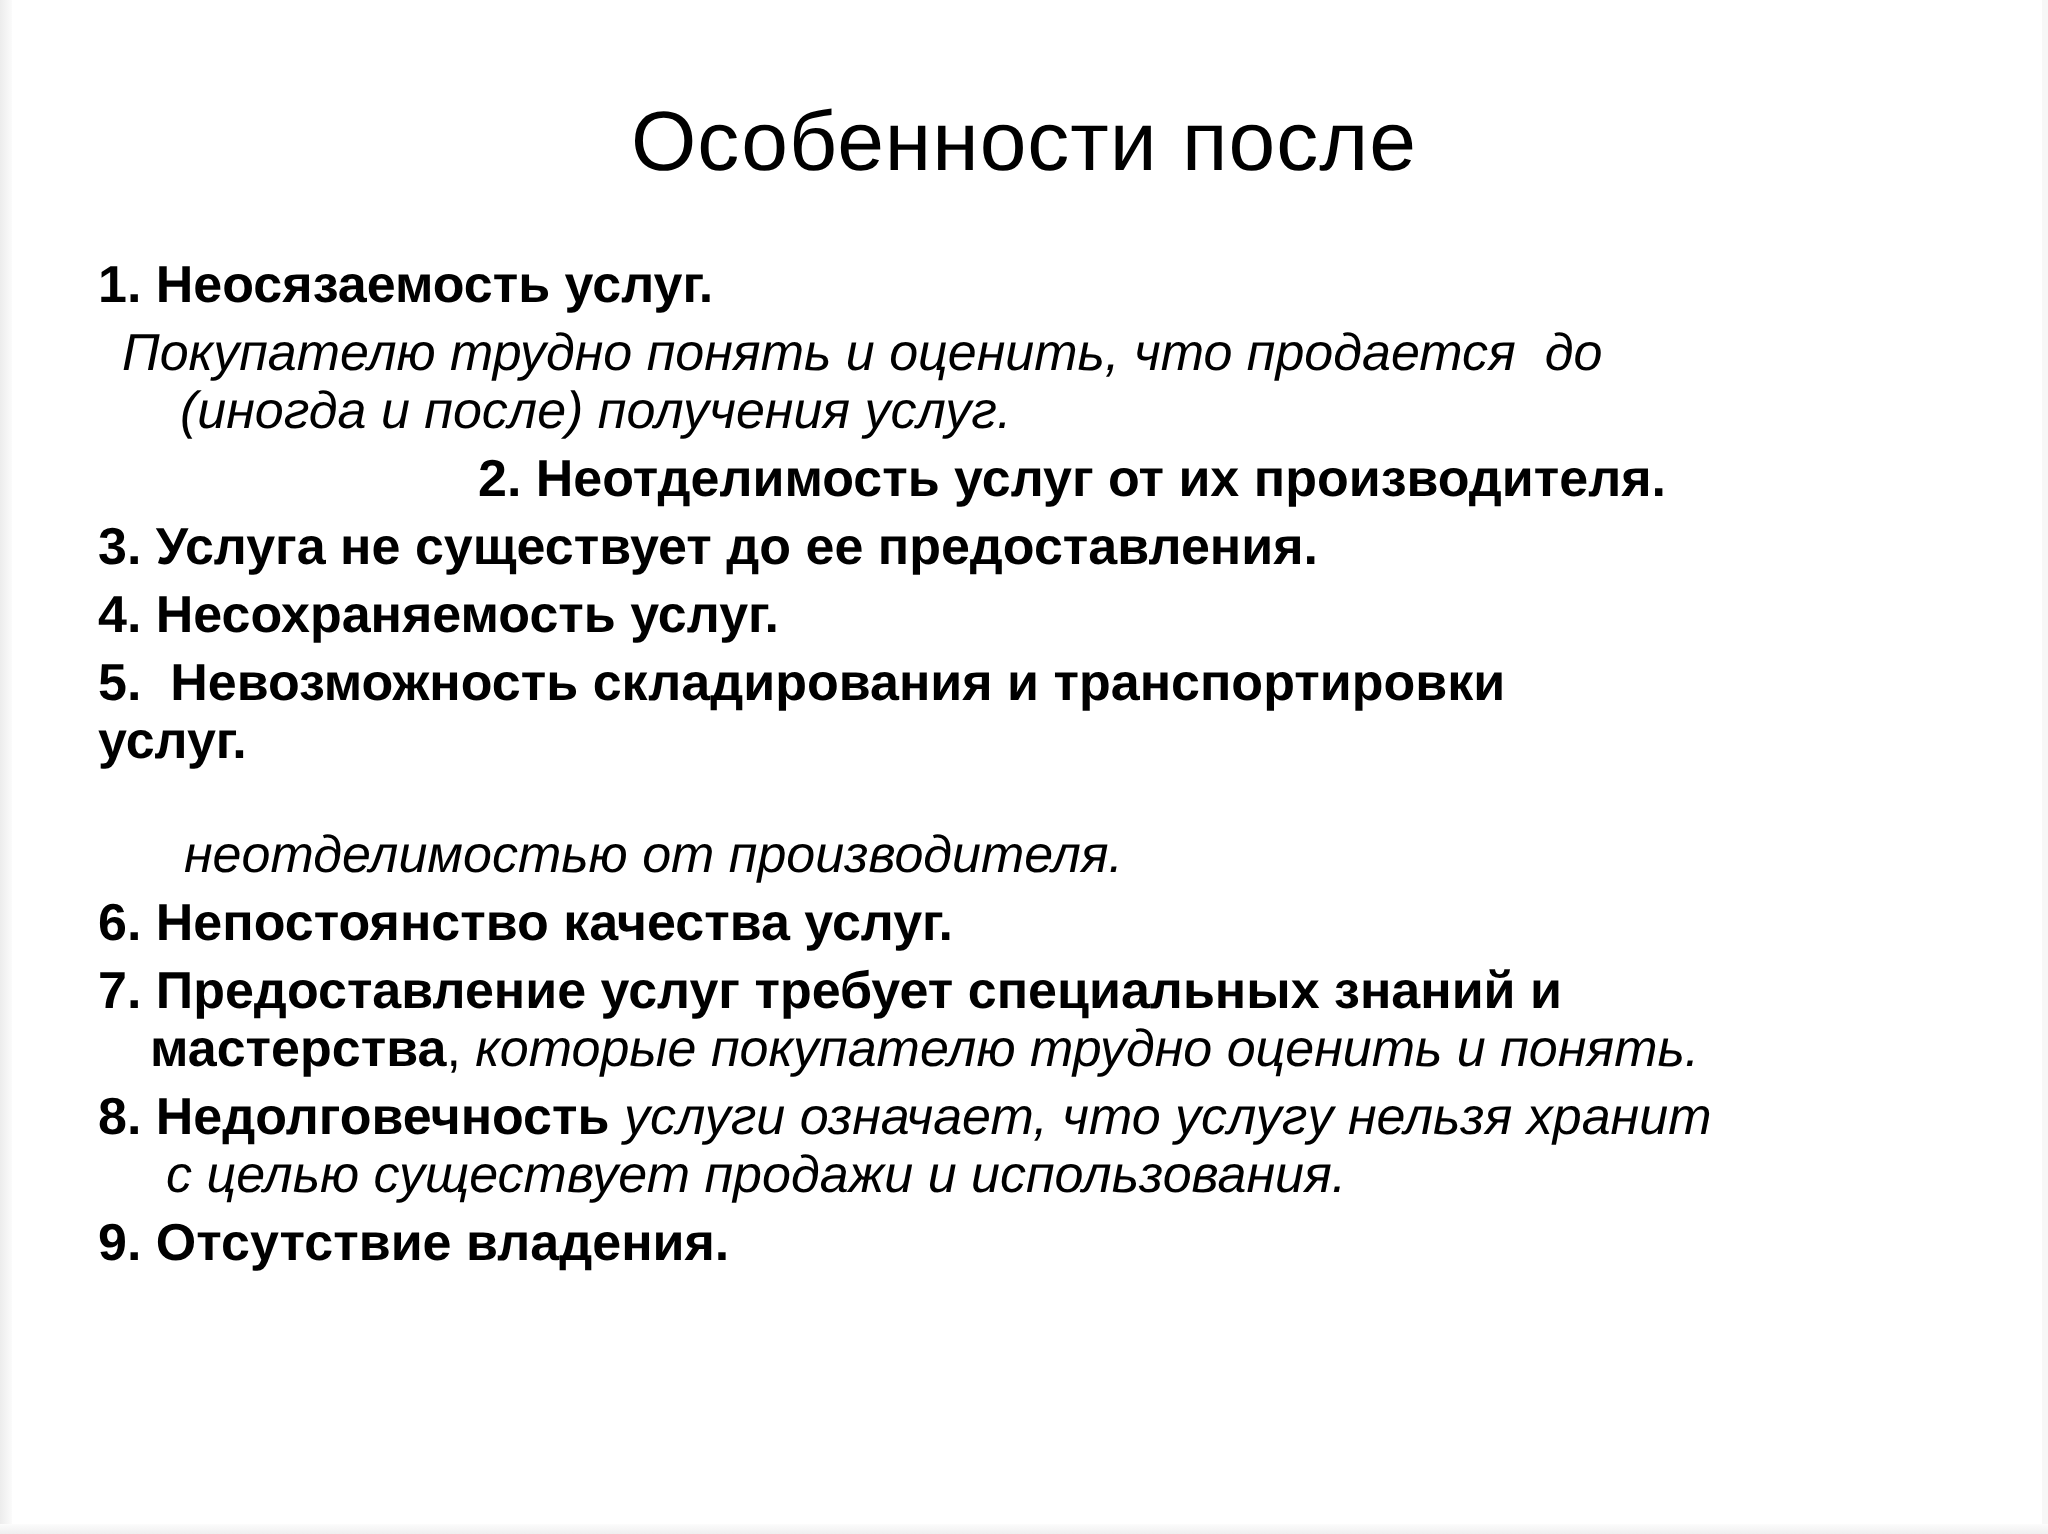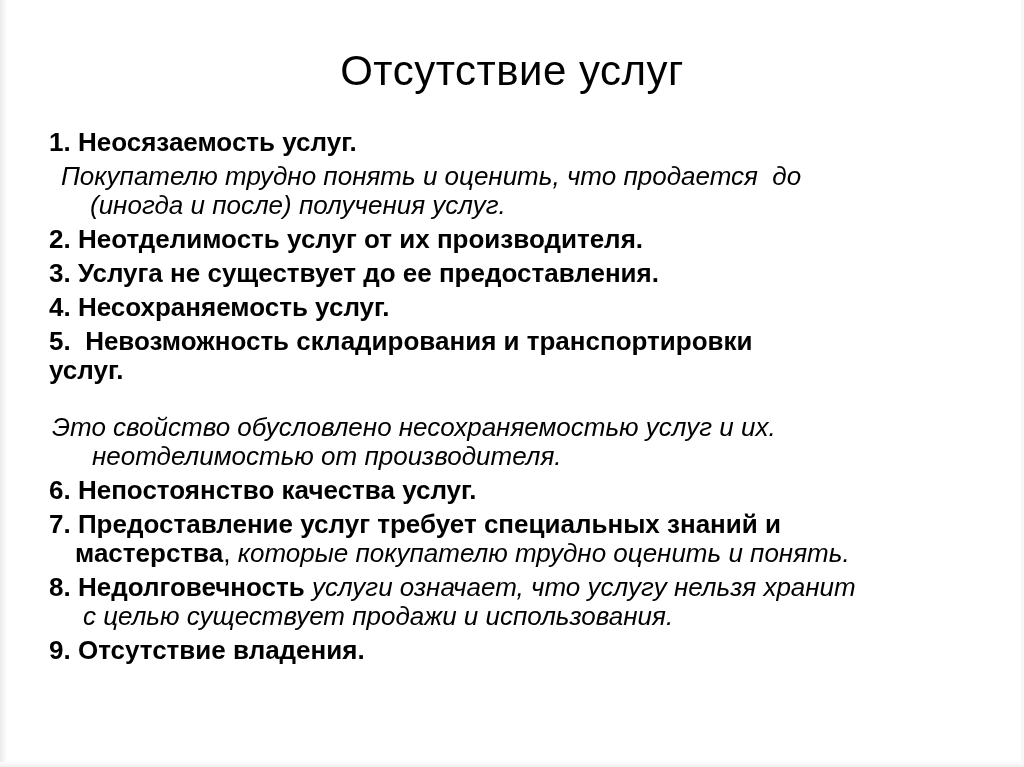--- a/index.html
+++ b/index.html
@@ -76,7 +76,7 @@
   <div class="edge-right"></div>
   <div class="edge-bottom"></div>
 
-  <h1 class="title">Отсутствие услуг</h1>
+  <h1 class="title">Особенности после</h1>
 
   <div class="content">
       <div class="para">

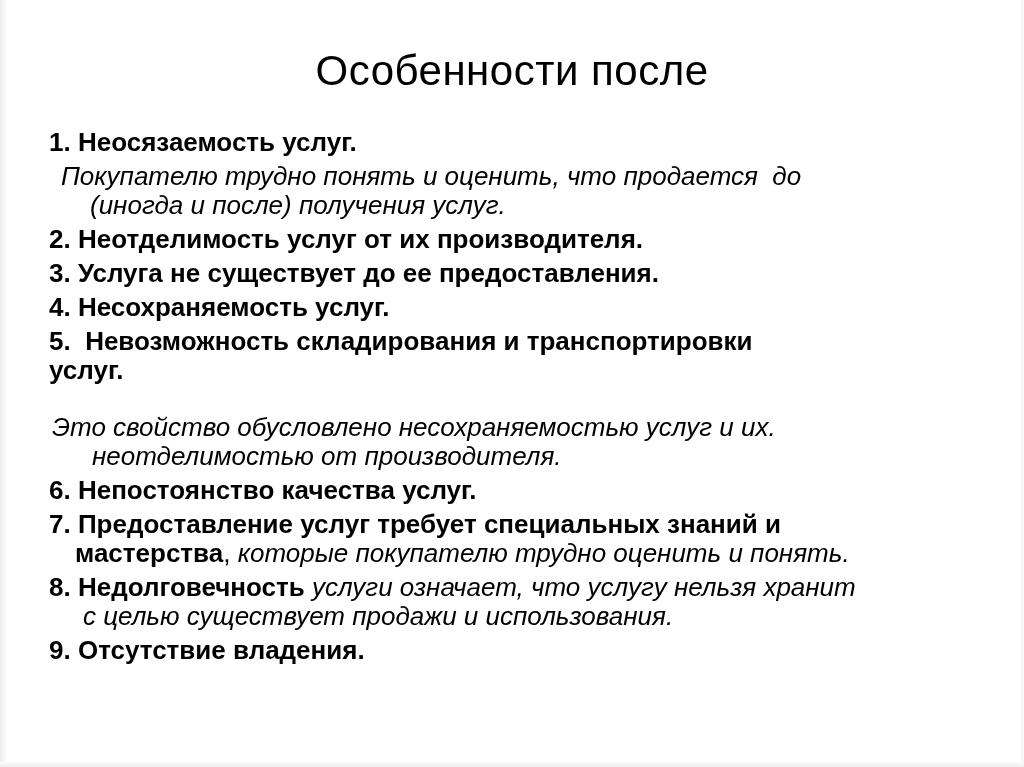--- a/index.html
+++ b/index.html
@@ -87,7 +87,7 @@
         <div class="line" style="padding-left: 41px;"><span class="seg-italic">(иногда и после) получения услуг.</span></div>
       </div>
       <div class="para">
-        <div class="line" style="padding-left: 0px;"><span class="seg-bold">2. Неотделимость услуг от их производителя.</span></div>
+        <div class="line" style="padding-left: 0px; text-align: center;"><span class="seg-bold">2. Неотделимость услуг от их производителя.</span></div>
       </div>
       <div class="para">
         <div class="line" style="padding-left: 0px;"><span class="seg-bold">3. Услуга не существует до ее предоставления.</span></div>

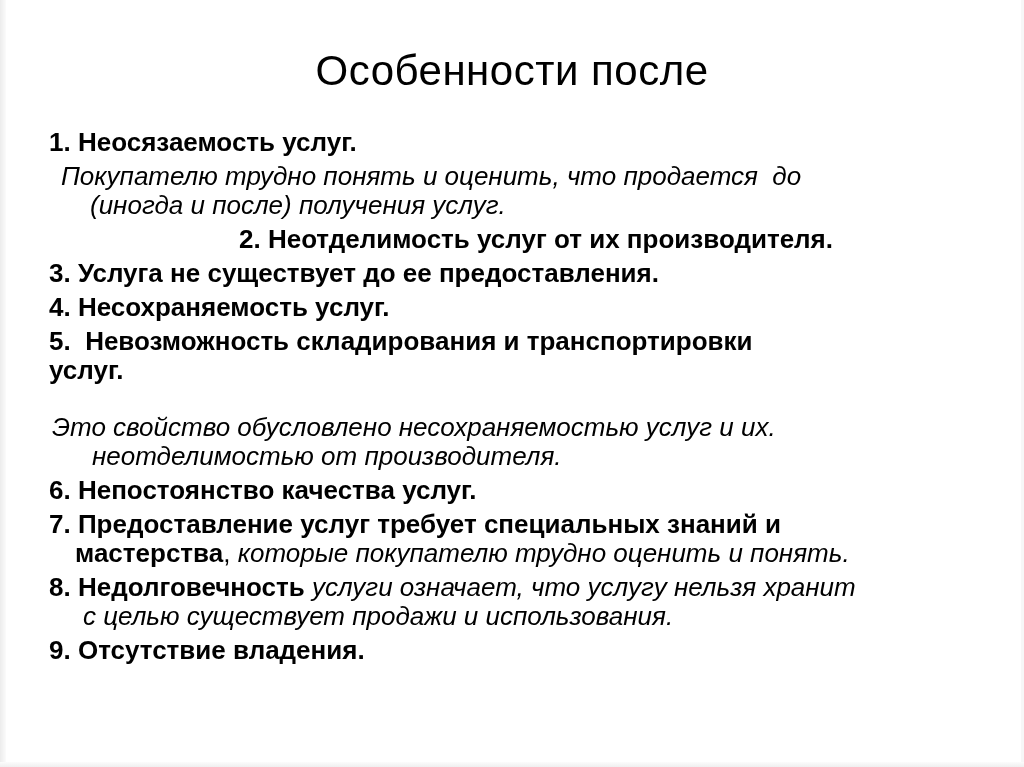--- a/index.html
+++ b/index.html
@@ -100,7 +100,6 @@
         <div class="line" style="padding-left: 0px;"><span class="seg-bold">услуг.</span></div>
       </div>
       <div class="para">
-        <div class="line" style="padding-left: 3px;"><span class="seg-italic">Это свойство обусловлено несохраняемостью услуг и их.</span></div>
         <div class="line" style="padding-left: 43px;"><span class="seg-italic">неотделимостью от производителя.</span></div>
       </div>
       <div class="para">

